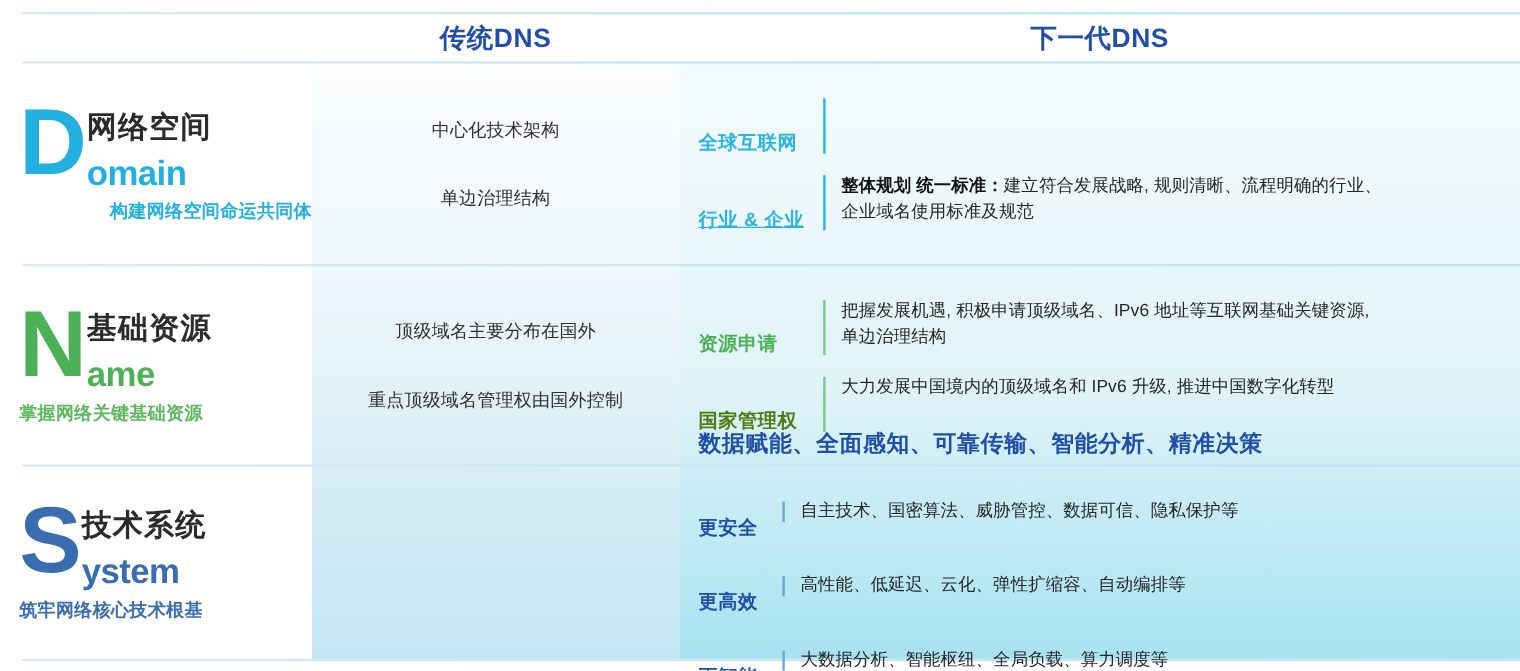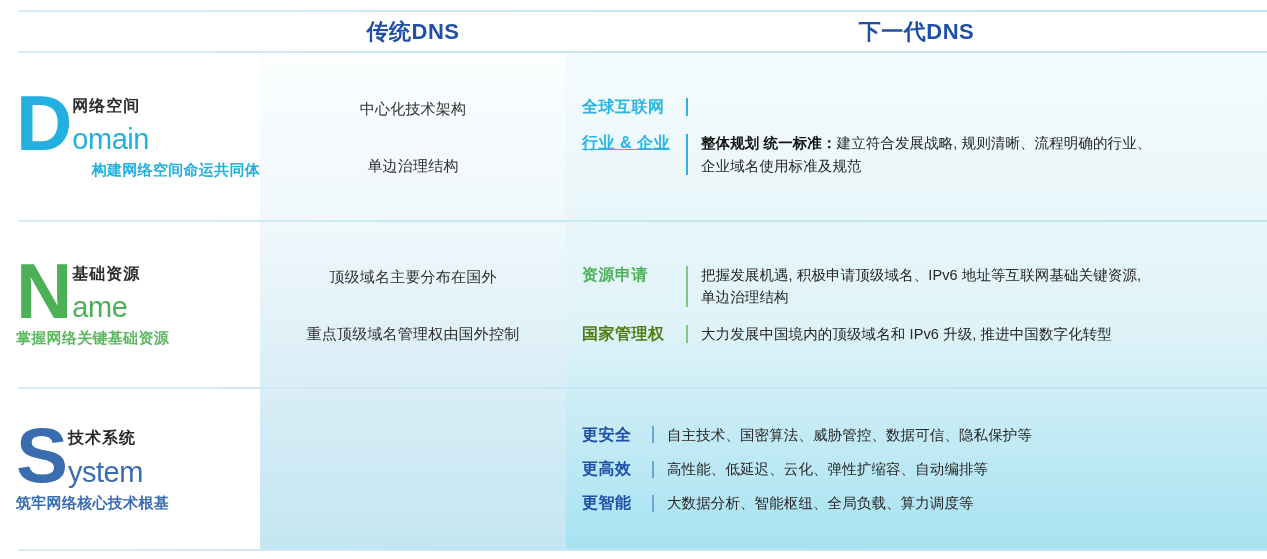--- a/index.html
+++ b/index.html
@@ -46,7 +46,7 @@
   .logo-line{display:flex;align-items:flex-start;}
   .bigchar{font-size:78px;font-weight:bold;line-height:.78;letter-spacing:-2px;font-family:"Liberation Sans",sans-serif;}
   .logo-text{display:flex;flex-direction:column;justify-content:center;padding-top:4px;padding-left:2px;}
-  .cn-name{font-size:16px;font-weight:bold;color:#2b2b2b;line-height:1.12;letter-spacing:1px;}
+  .cn-name{font-size:25px;font-weight:bold;color:#2b2b2b;line-height:1.12;letter-spacing:1px;}
   .en-name{font-size:29px;font-weight:normal;line-height:1.0;letter-spacing:-.5px;margin-top:11px;}
   .tagline{font-size:15px;font-weight:bold;margin-top:7px;letter-spacing:.3px;}
 

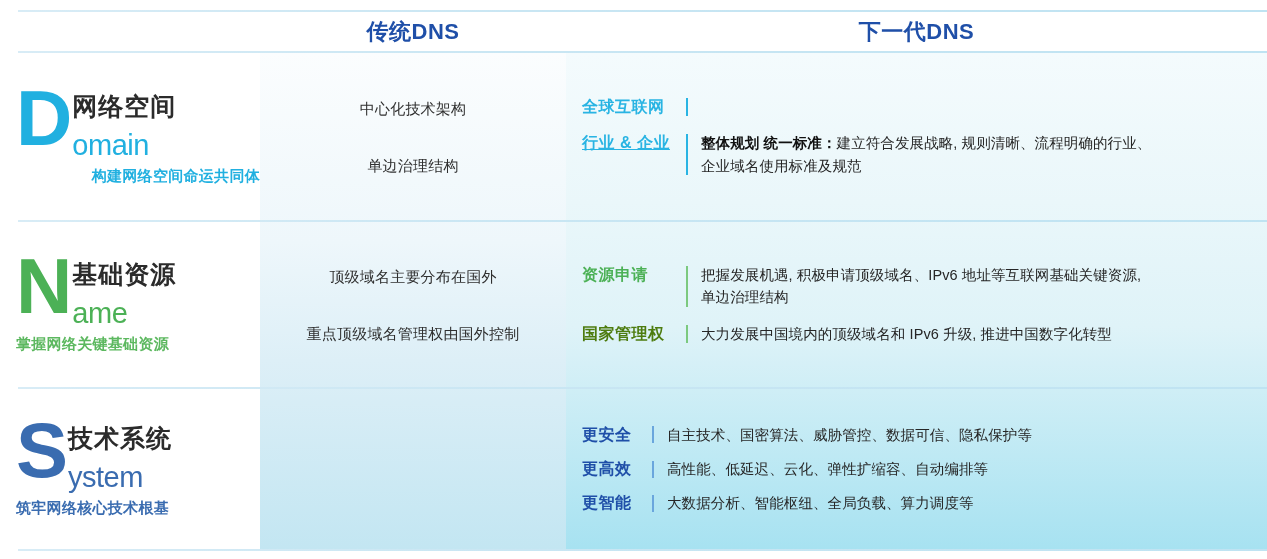--- a/index.html
+++ b/index.html
@@ -60,7 +60,7 @@
               display:flex;flex-direction:column;justify-content:center;padding-left:16px;box-sizing:border-box;}
 
   .kv{display:flex;align-items:flex-start;margin:7px 0;}
-  .kv-label{flex:0 0 auto;width:94px;font-size:16px;font-weight:bold;text-align:left;letter-spacing:.5px;padding-top:1px;}
+  .kv-label{flex:0 0 auto;width:94px;font-size:16px;font-weight:bold;text-align:left;letter-spacing:.5px;padding-top:1px;margin-top:28px;}
   .kv-bar{flex:0 0 auto;width:2px;align-self:stretch;margin:2px 13px 2px 10px;}
   .kv-body{flex:1 1 auto;font-size:14.5px;color:#262626;line-height:1.52;letter-spacing:.1px;}
   .kv-body b{font-weight:bold;color:#111;}

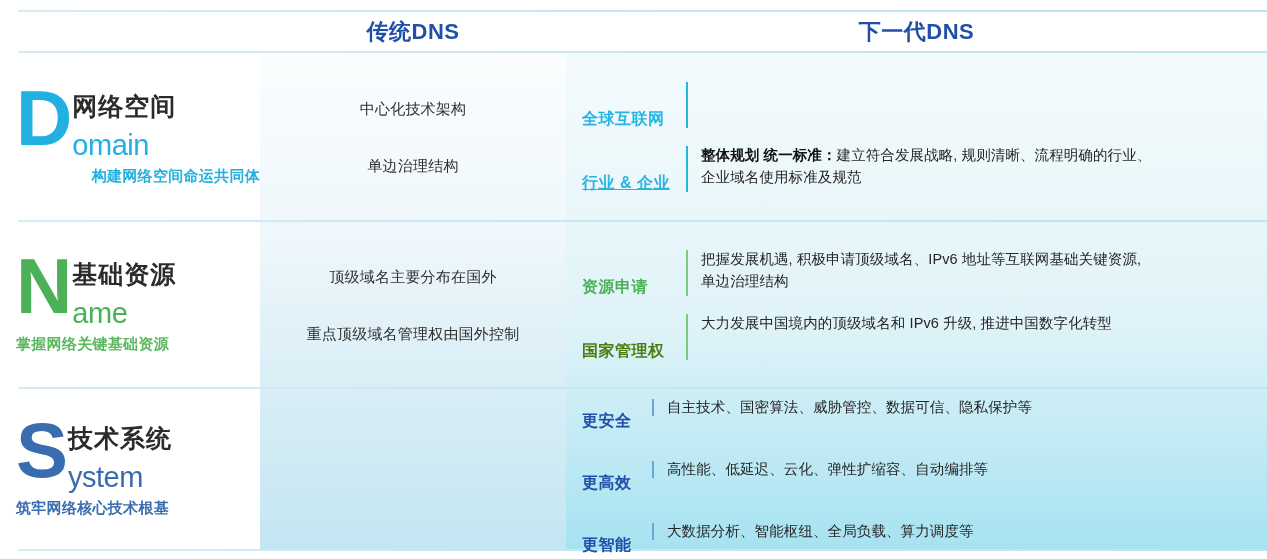--- a/index.html
+++ b/index.html
@@ -47,7 +47,7 @@
   .bigchar{font-size:78px;font-weight:bold;line-height:.78;letter-spacing:-2px;font-family:"Liberation Sans",sans-serif;}
   .logo-text{display:flex;flex-direction:column;justify-content:center;padding-top:4px;padding-left:2px;}
   .cn-name{font-size:25px;font-weight:bold;color:#2b2b2b;line-height:1.12;letter-spacing:1px;}
-  .en-name{font-size:29px;font-weight:normal;line-height:1.0;letter-spacing:-.5px;margin-top:11px;}
+  .en-name{font-size:29px;font-weight:bold;line-height:1.0;letter-spacing:-.5px;margin-top:11px;}
   .tagline{font-size:15px;font-weight:bold;margin-top:7px;letter-spacing:.3px;}
 
   

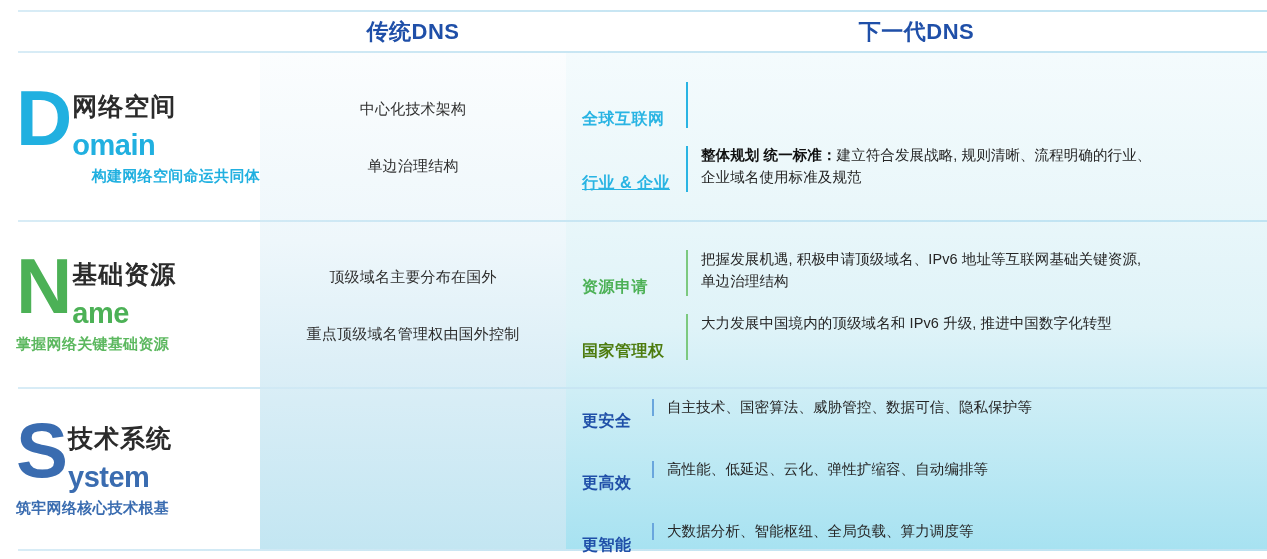--- a/index.html
+++ b/index.html
@@ -167,6 +167,7 @@
         <div class="tagline" style="color: rgb(58, 108, 176);">筑牢网络核心技术根基</div>
       </div>
       <div class="right-cell">
+        <div class="headline">数据赋能、全面感知、可靠传输、智能分析、精准决策</div>
         <div class="kv inline">
           <div class="kv-label" style="color: rgb(31, 79, 168);">更安全</div>
           <div class="kv-bar" style="background: rgb(106, 166, 221);"></div>

